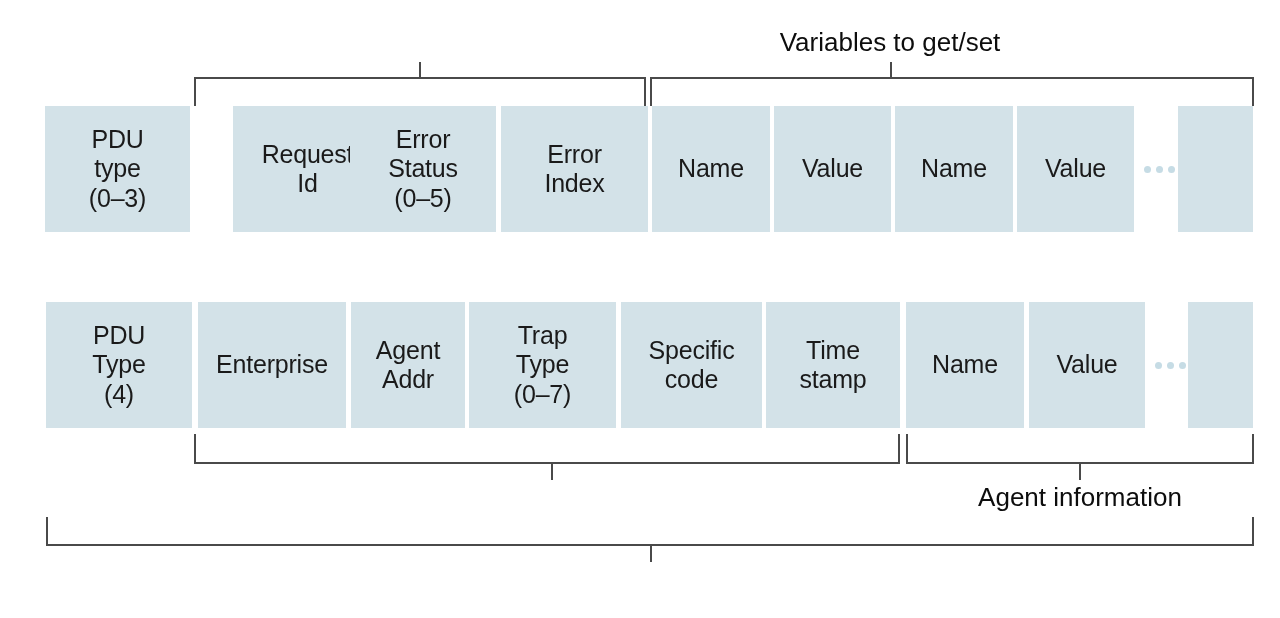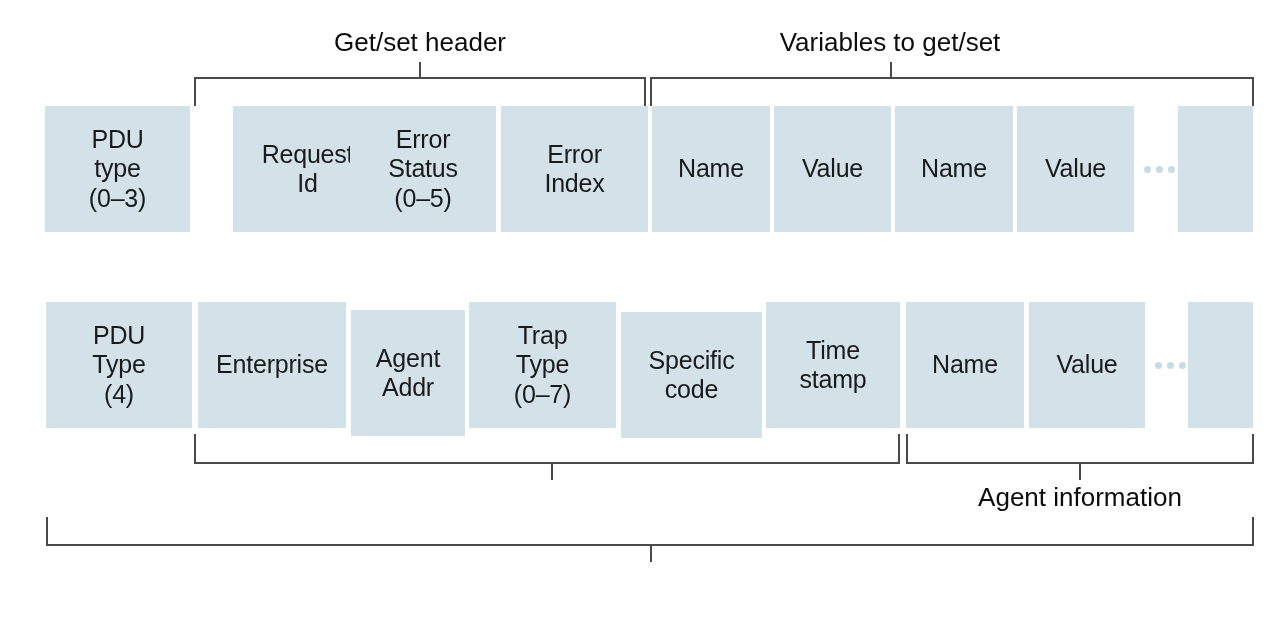--- a/index.html
+++ b/index.html
@@ -74,7 +74,6 @@
 
 <div id="stage">
 
-  <div class="caption" style="left:194px; top:28px; width:452px;">Get/set header</div>
 
   <div class="caption" style="left:648px; top:28px; width:484px;">Variables to get/set</div>
 

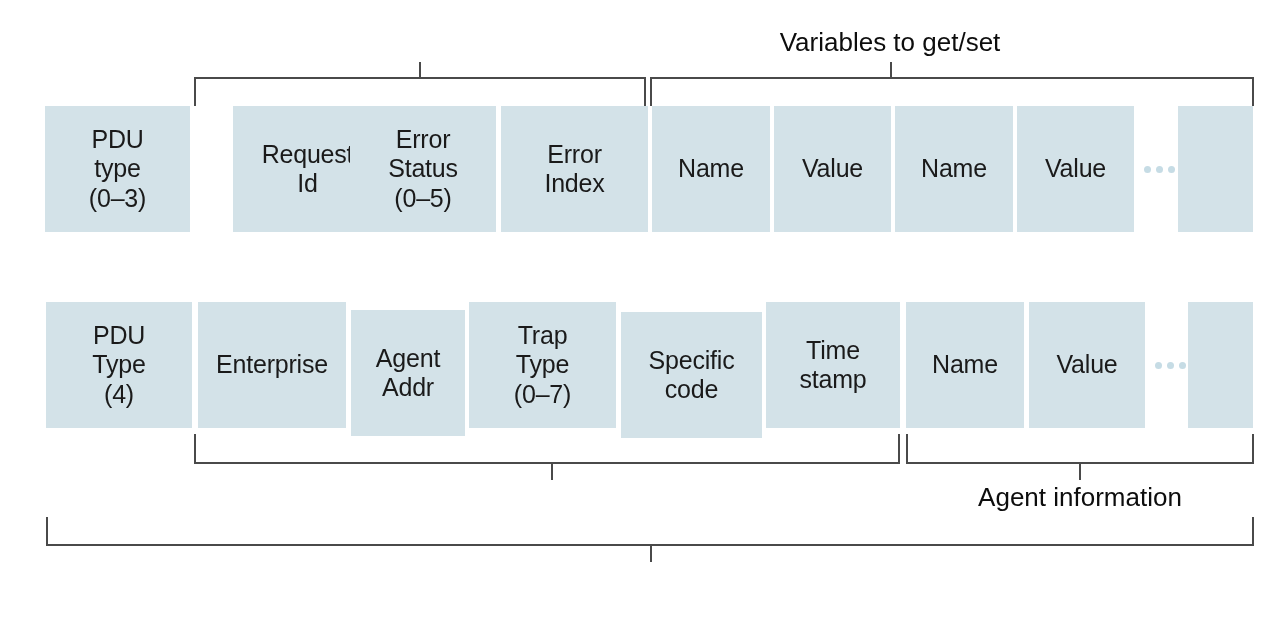--- a/index.html
+++ b/index.html
@@ -112,7 +112,7 @@
 Type
 (4)</div>
   <div class="field" style="left:198px; top:302px; width:148px; height:126px;text-align:right;">Enterprise</div>
-  <div class="field" style="left:351px; top:302px; width:114px; height:126px;margin-top:8px;">Agent
+  <div class="field" style="left:351px; top:302px; width:114px; height:126px;">Agent
 Addr</div>
   <div class="field" style="left:469px; top:302px; width:147px; height:126px;">Trap
 Type

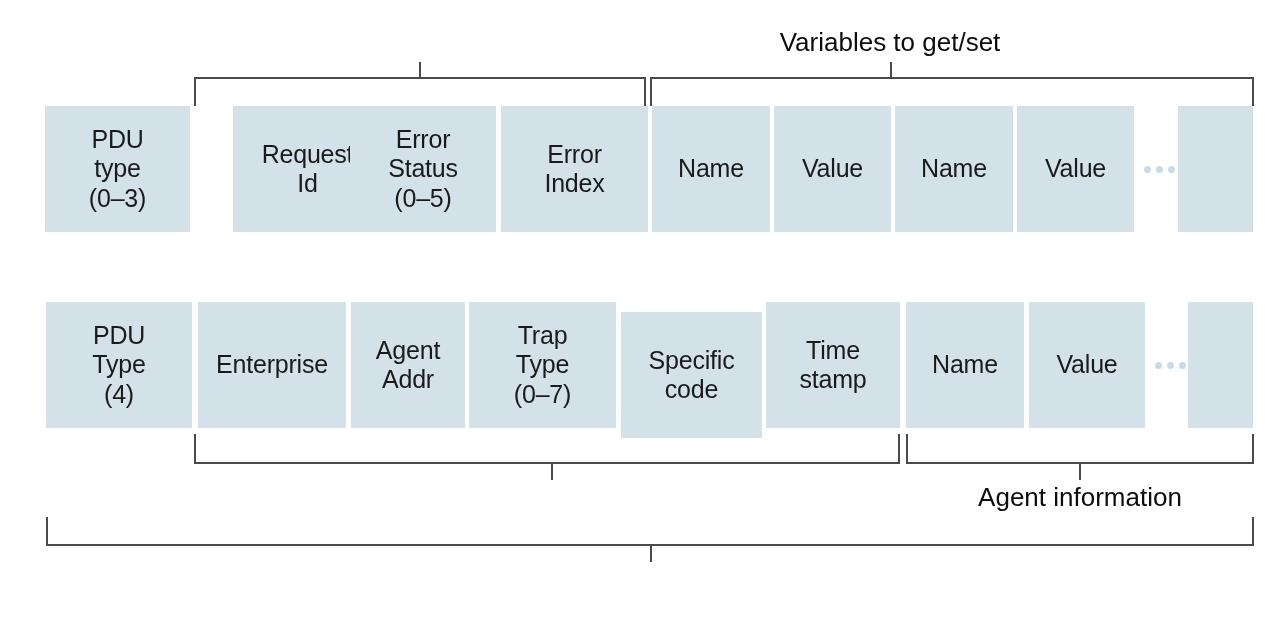--- a/index.html
+++ b/index.html
@@ -117,7 +117,7 @@
   <div class="field" style="left:469px; top:302px; width:147px; height:126px;">Trap
 Type
 (0–7)</div>
-  <div class="field" style="left:621px; top:312px; width:141px; height:126px;">Specific
+  <div class="field" style="left:621px; top:302px; width:141px; height:126px;">Specific
 code</div>
   <div class="field" style="left:766px; top:302px; width:134px; height:126px;">Time
 stamp</div>

